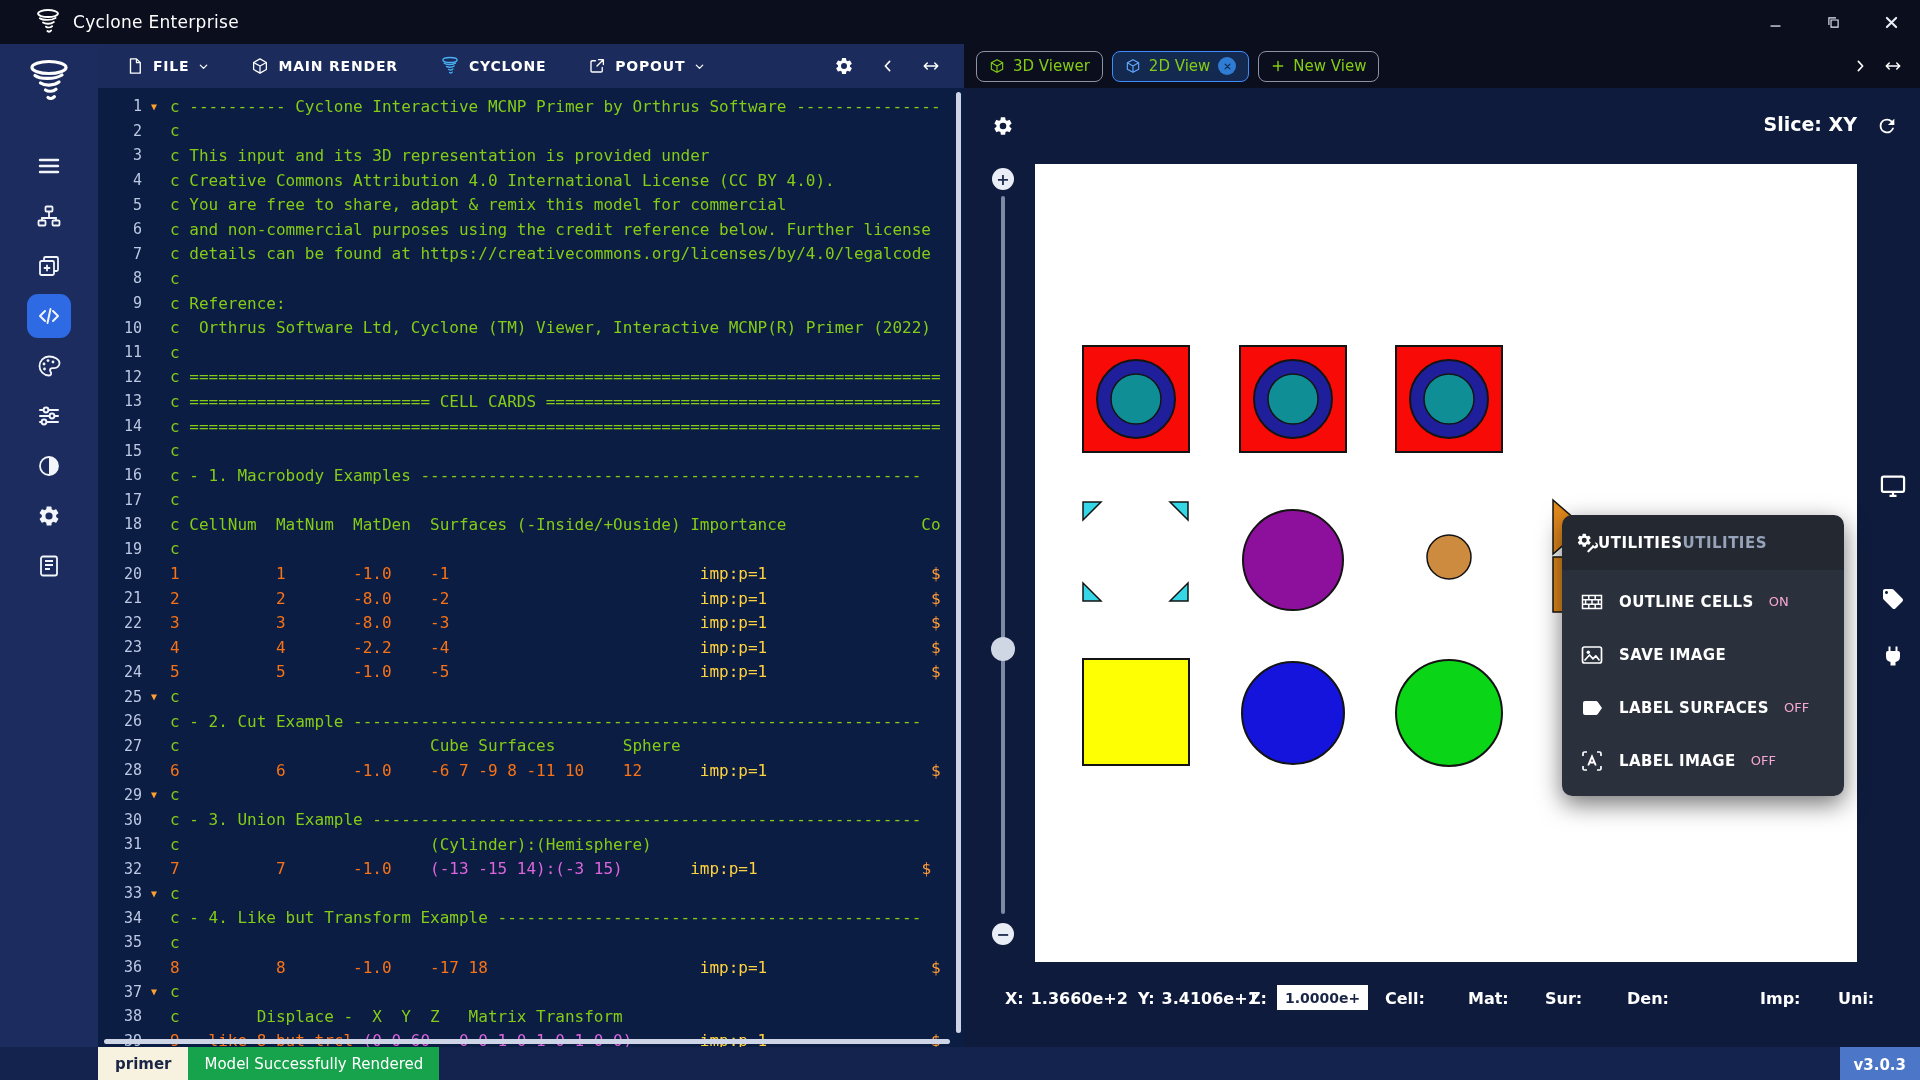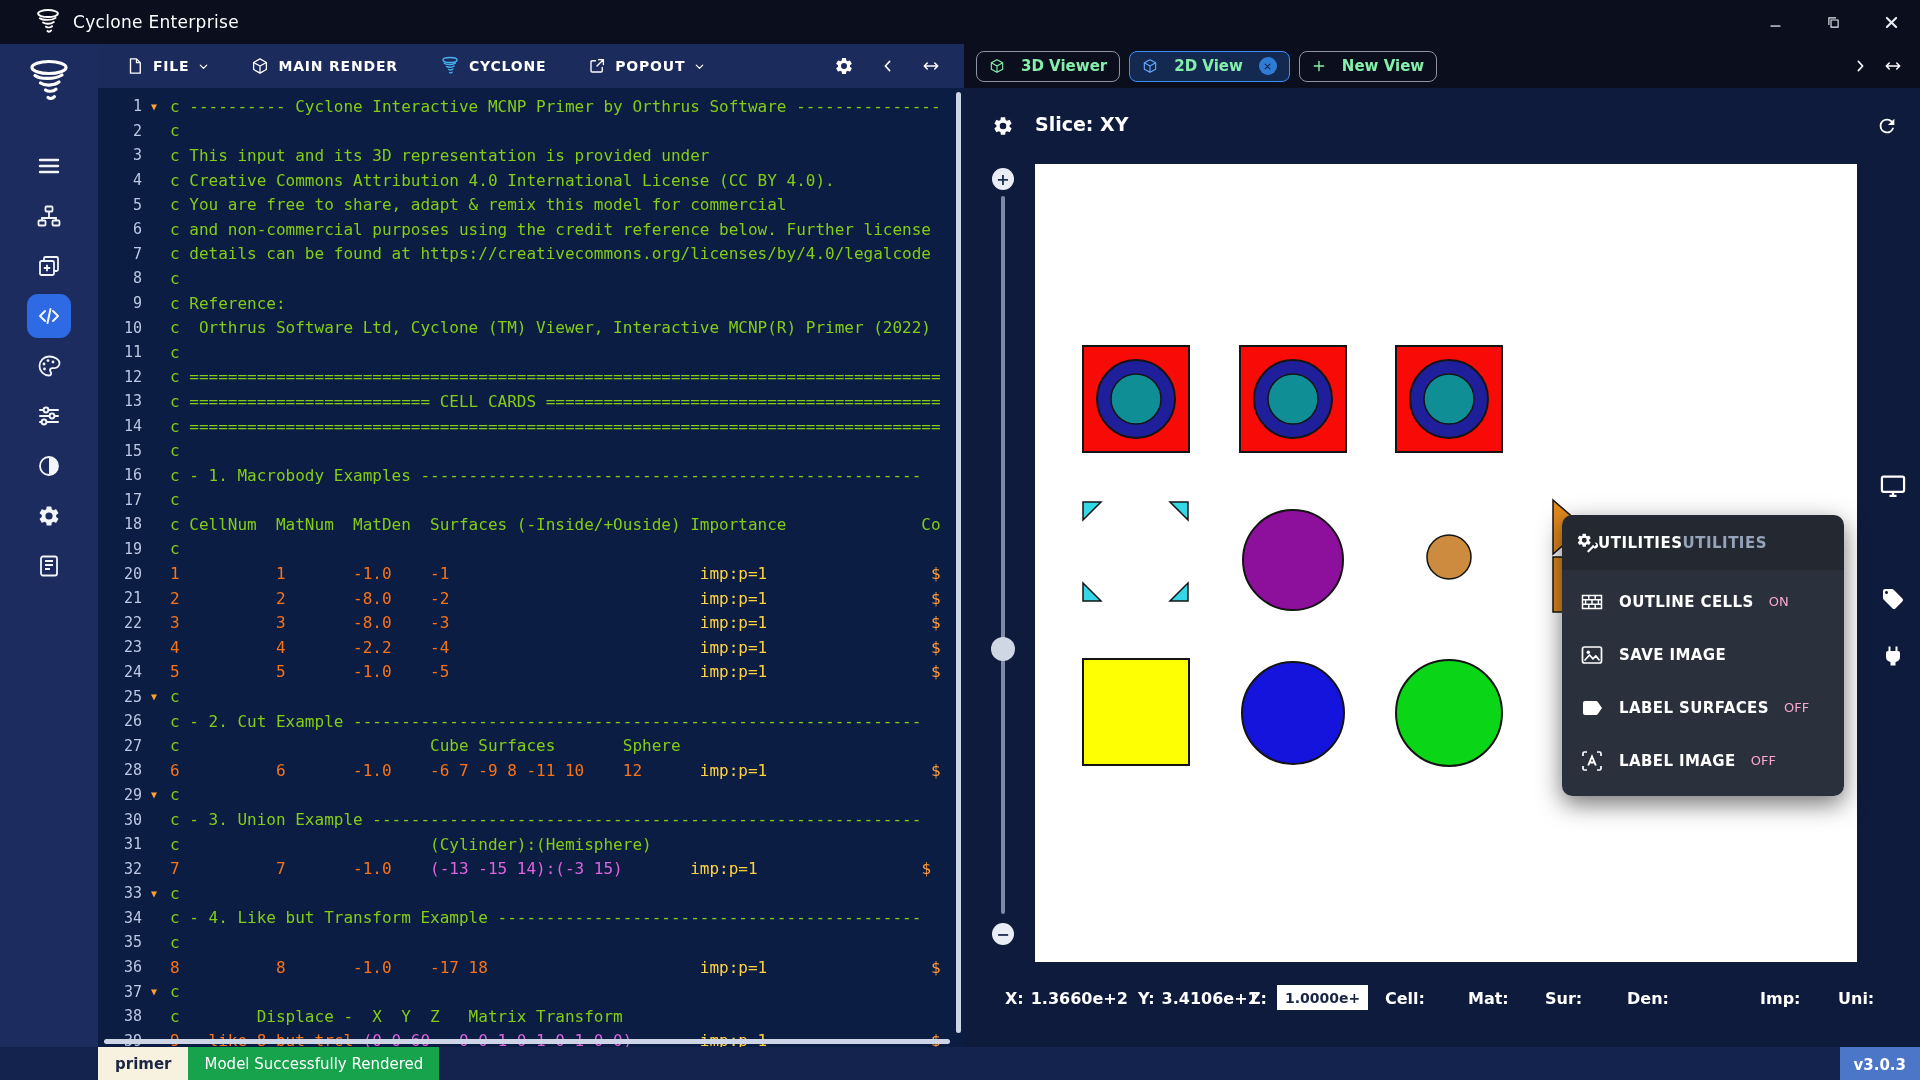--- a/index.html
+++ b/index.html
@@ -39,7 +39,7 @@
 
 .viewer{position:absolute;left:964px;top:44px;width:956px;height:1003px;background:#0e1b3c}
 .vtabs{height:44px;background:#0a0e1d;display:flex;align-items:center;padding-left:12px;gap:9px}
-.vtab{height:31px;border:1.5px solid #8b93a5;border-radius:8px;display:flex;align-items:center;gap:16px;padding:0 12px;font-size:15px;font-weight:bold;color:#86efac}
+.vtab{height:31px;border:1.5px solid #8b93a5;border-radius:8px;display:flex;align-items:center;gap:8px;padding:0 12px;font-size:15px;font-weight:normal;color:#84cc16}
 .vtab.active{border-color:#3f8cff;background:#14294f}
 .vtab .accent{color:#62a8ff}
 .tabclose{width:18px;height:18px;border-radius:50%;background:#2e7cd4;display:flex;align-items:center;justify-content:center;color:#0a2a50}

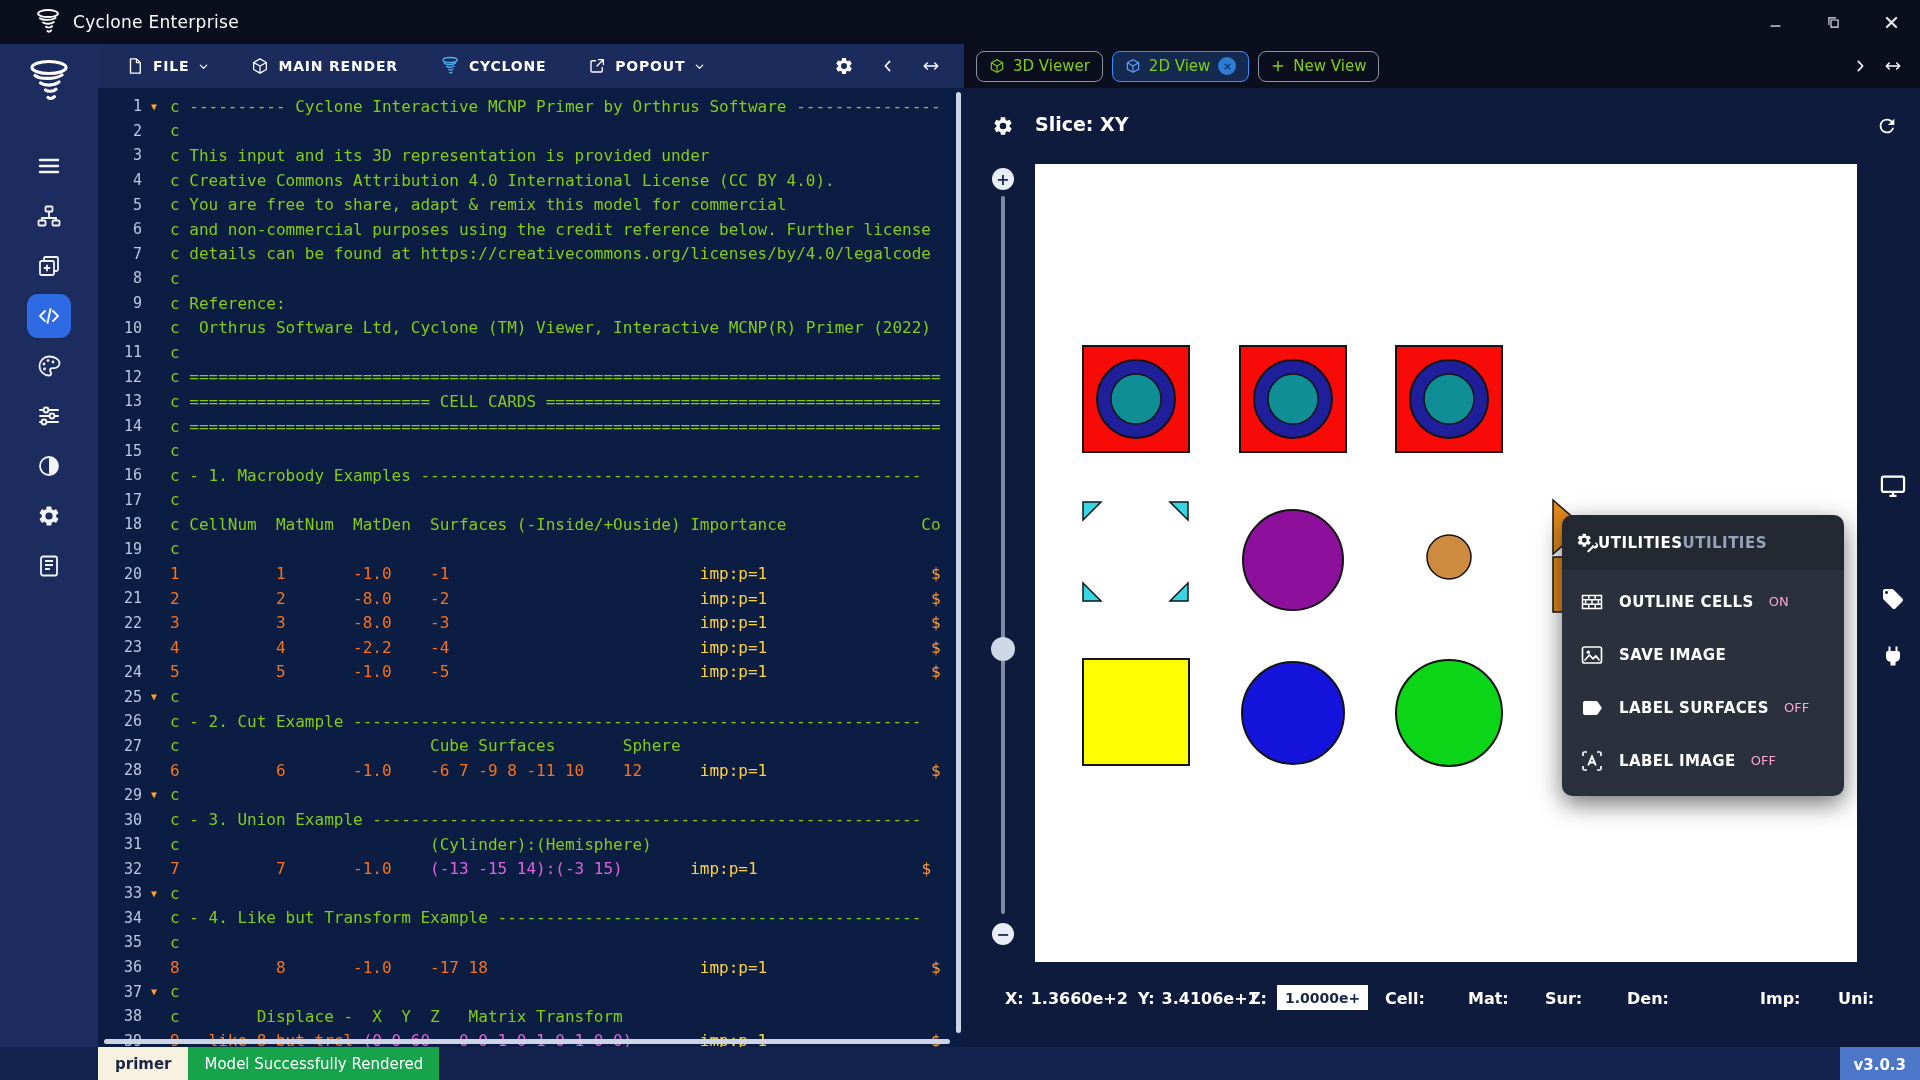--- a/index.html
+++ b/index.html
@@ -47,7 +47,7 @@
 .vtabs-right{margin-left:auto;display:flex;align-items:center;gap:16px;padding-right:18px;color:#fff}
 .viewer-body{position:absolute;top:44px;left:0;right:0;bottom:0}
 .v-gear{position:absolute;left:28px;top:27px;color:#fff}
-.slice-title{position:absolute;left:71px;width:822px;top:25px;text-align:left;font-size:19px;font-weight:600}
+.slice-title{position:absolute;left:71px;width:822px;top:25px;text-align:right;font-size:19px;font-weight:600}
 .v-refresh{position:absolute;left:912px;top:27px;color:#fff}
 .zoom-btn{position:absolute;width:22px;height:22px;border-radius:50%;background:#e9edf5;color:#1d2b50;font-size:16px;font-weight:bold;display:flex;align-items:center;justify-content:center}
 .zoom-plus{left:28px;top:80px}

